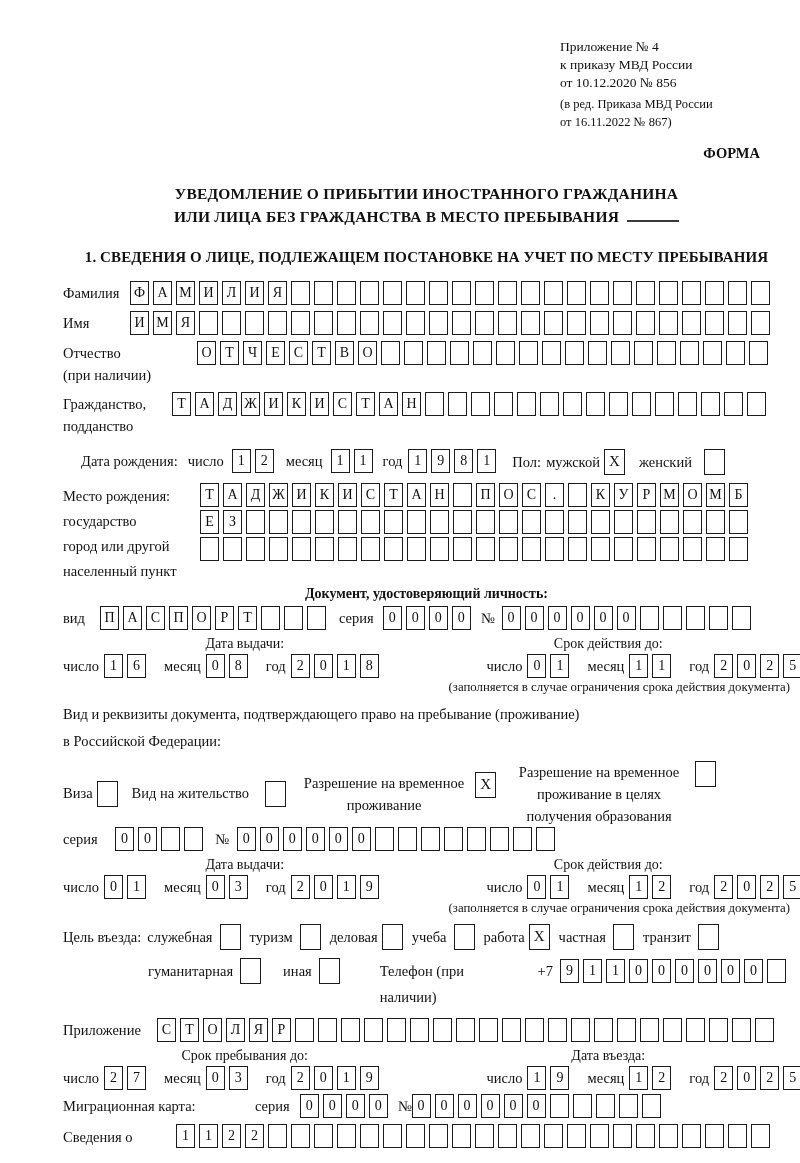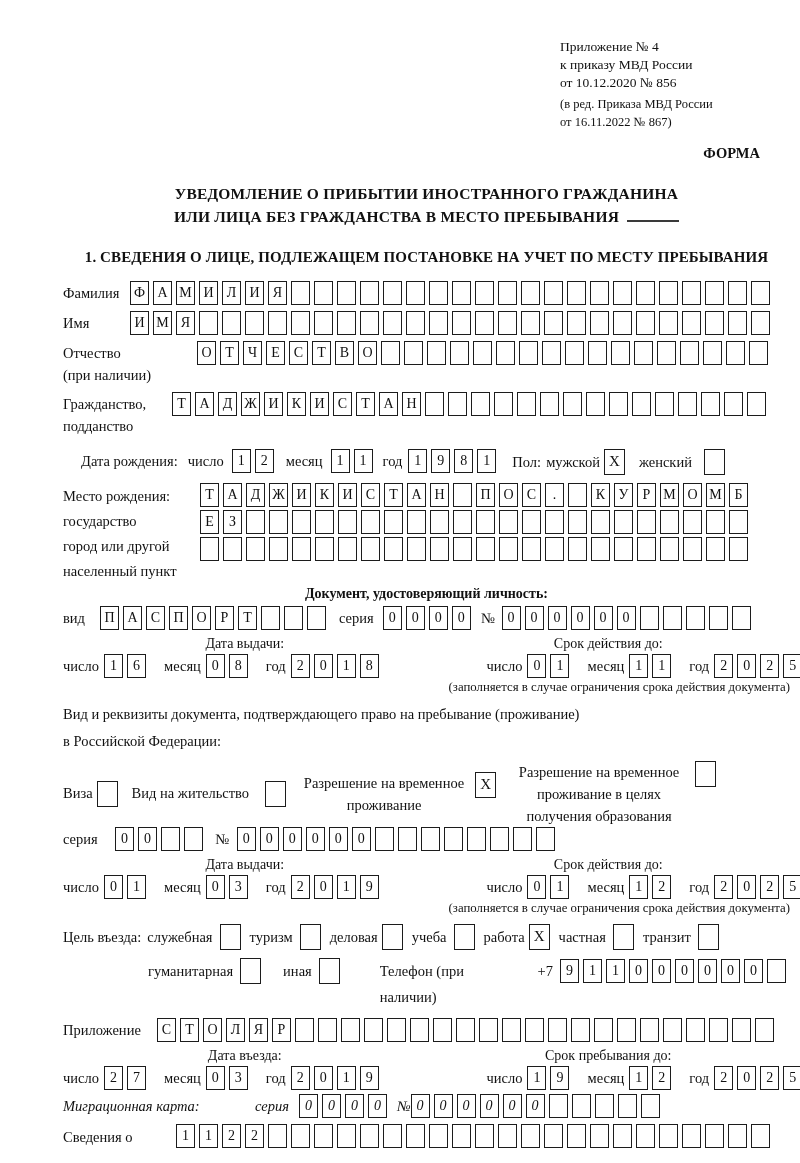--- a/index.html
+++ b/index.html
@@ -609,8 +609,8 @@
 </div>
 
 <div class="dcap" style="margin-top:6px;">
+  <div class="half">Срок пребывания до:</div>
   <div class="half">Дата въезда:</div>
-  <div class="half">Срок пребывания до:</div>
 </div>
 <div class="drow">
   <div class="half">

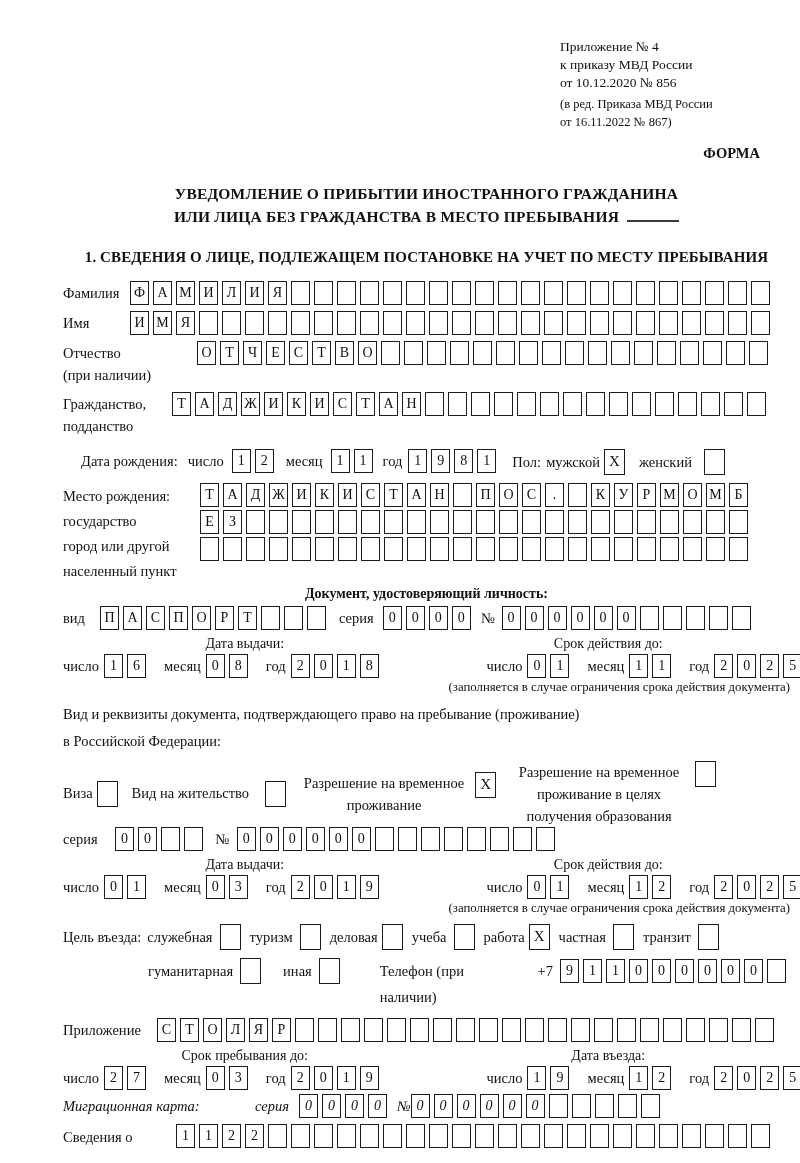--- a/index.html
+++ b/index.html
@@ -65,7 +65,7 @@
   .purpose2 .optlbl { line-height:26px; }
   .phone-lbl { line-height:26px; margin-right:16px; }
   .phone-pre { line-height:26px; margin-right:7px; }
-  .mcard { display:flex; align-items:flex-start; margin-top:4px; margin-bottom:6px;font-style:italic; }
+  .mcard { display:flex; align-items:flex-start; margin-top:4px; margin-bottom:6px; }
   .mcard .lbl { width:192px; }
   .mcard .slbl { line-height:24px; margin-right:10px; }
   .sexgrp { display:flex; align-items:flex-end; margin-left:12px; }

